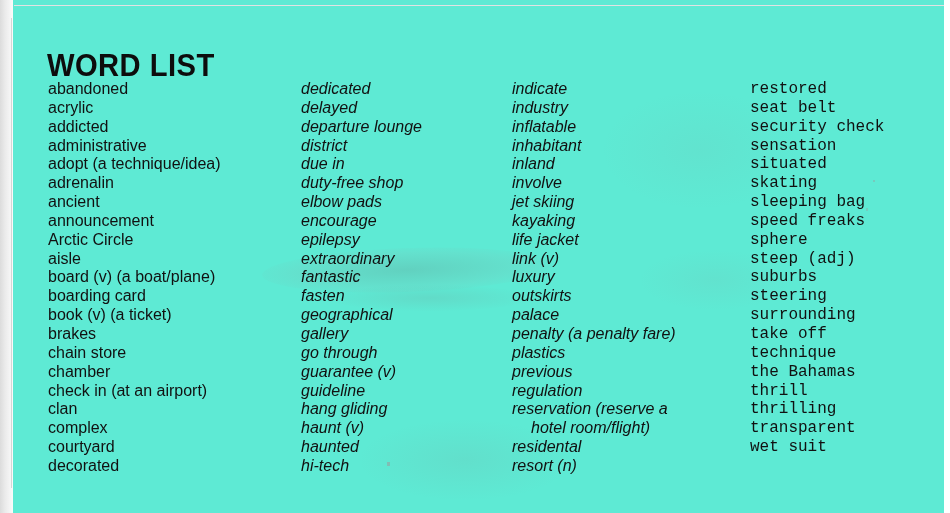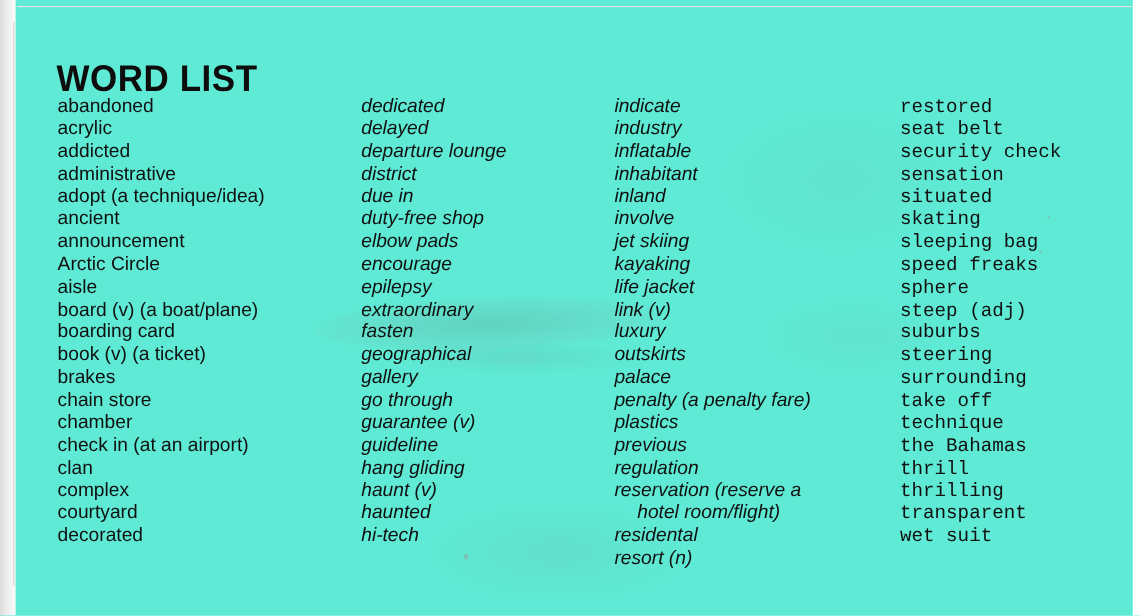--- a/index.html
+++ b/index.html
@@ -150,6 +150,7 @@
       <span class="word-entry">addicted</span>
       <span class="word-entry">administrative</span>
       <span class="word-entry">adopt (a technique/idea)</span>
+      <span class="word-entry">adrenalin</span>
       <span class="word-entry">ancient</span>
       <span class="word-entry">announcement</span>
       <span class="word-entry">Arctic Circle</span>

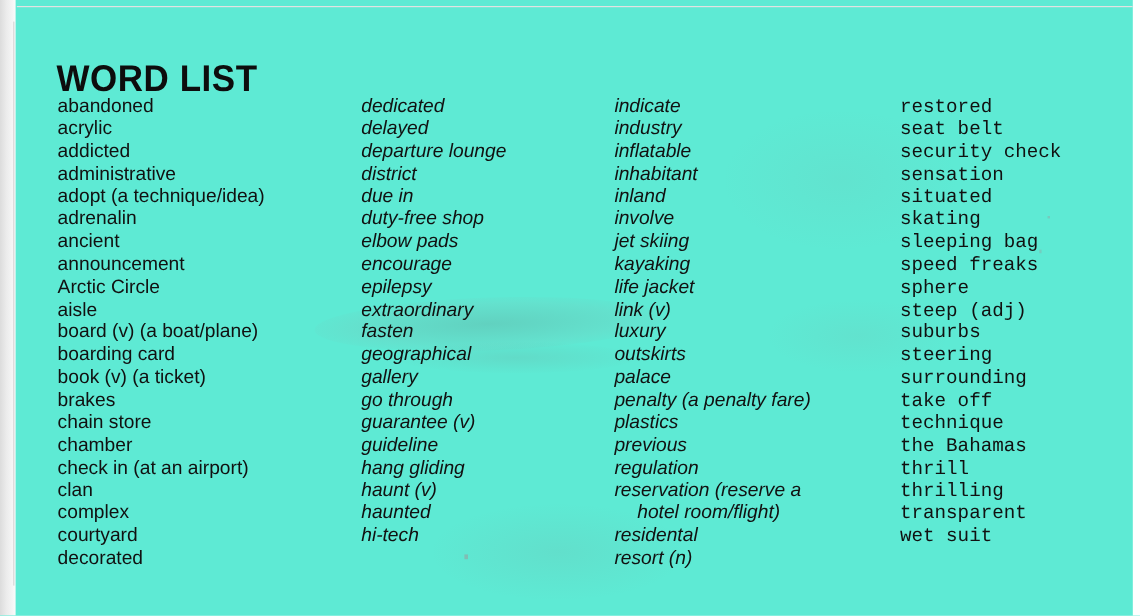--- a/index.html
+++ b/index.html
@@ -178,6 +178,7 @@
       <span class="word-entry">encourage</span>
       <span class="word-entry">epilepsy</span>
       <span class="word-entry">extraordinary</span>
+      <span class="word-entry">fantastic</span>
       <span class="word-entry">fasten</span>
       <span class="word-entry">geographical</span>
       <span class="word-entry">gallery</span>

